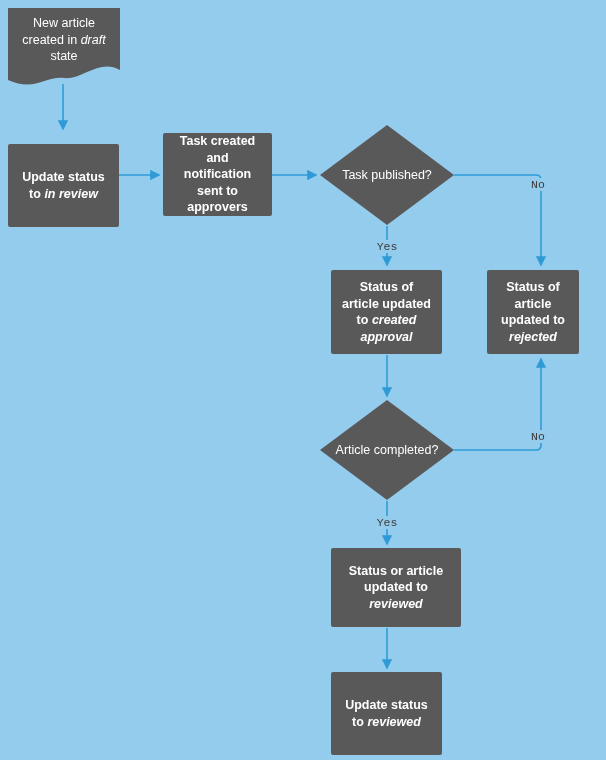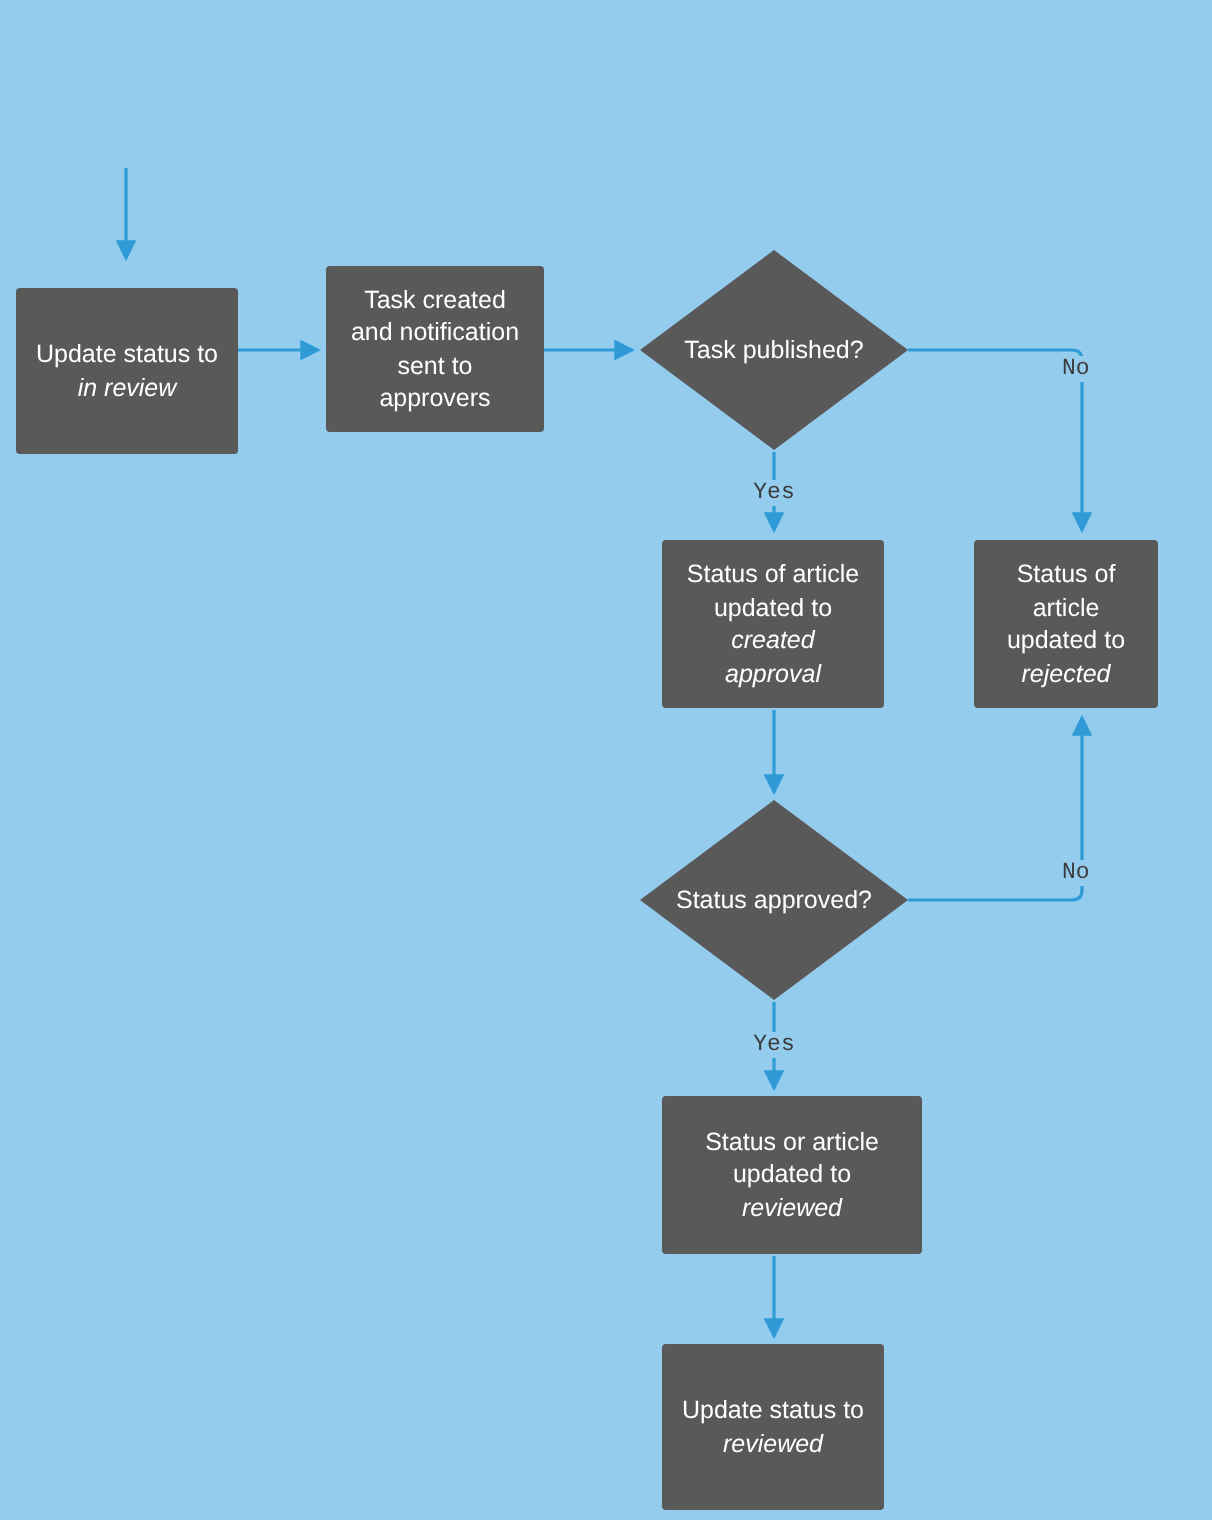--- a/index.html
+++ b/index.html
@@ -78,6 +78,14 @@
     <path class="wire" d="M387 628 V668" marker-end="url(#arrow)"></path>
   </svg>
 
+  <div class="doc" style="left:8px; top:8px; width:112px; height:84px">
+    <svg width="112" height="84" viewBox="0 0 112 84">
+      <path d="M0 0 H112 V62 C92 50 74 72 56 70 C38 68 26 84 0 72 Z" fill="#595959" style="fill: var(--node-fill, #595959)"></path>
+    </svg>
+    <div class="doc-text">
+      <span><span>New article created in </span><span class="it">draft</span><span> state</span></span>
+    </div>
+  </div>
 
   <div class="node" style="left:8px; top:144px; width:111px; height:83px">
     <span><span>Update status to </span><span class="it">in review</span><span></span></span>

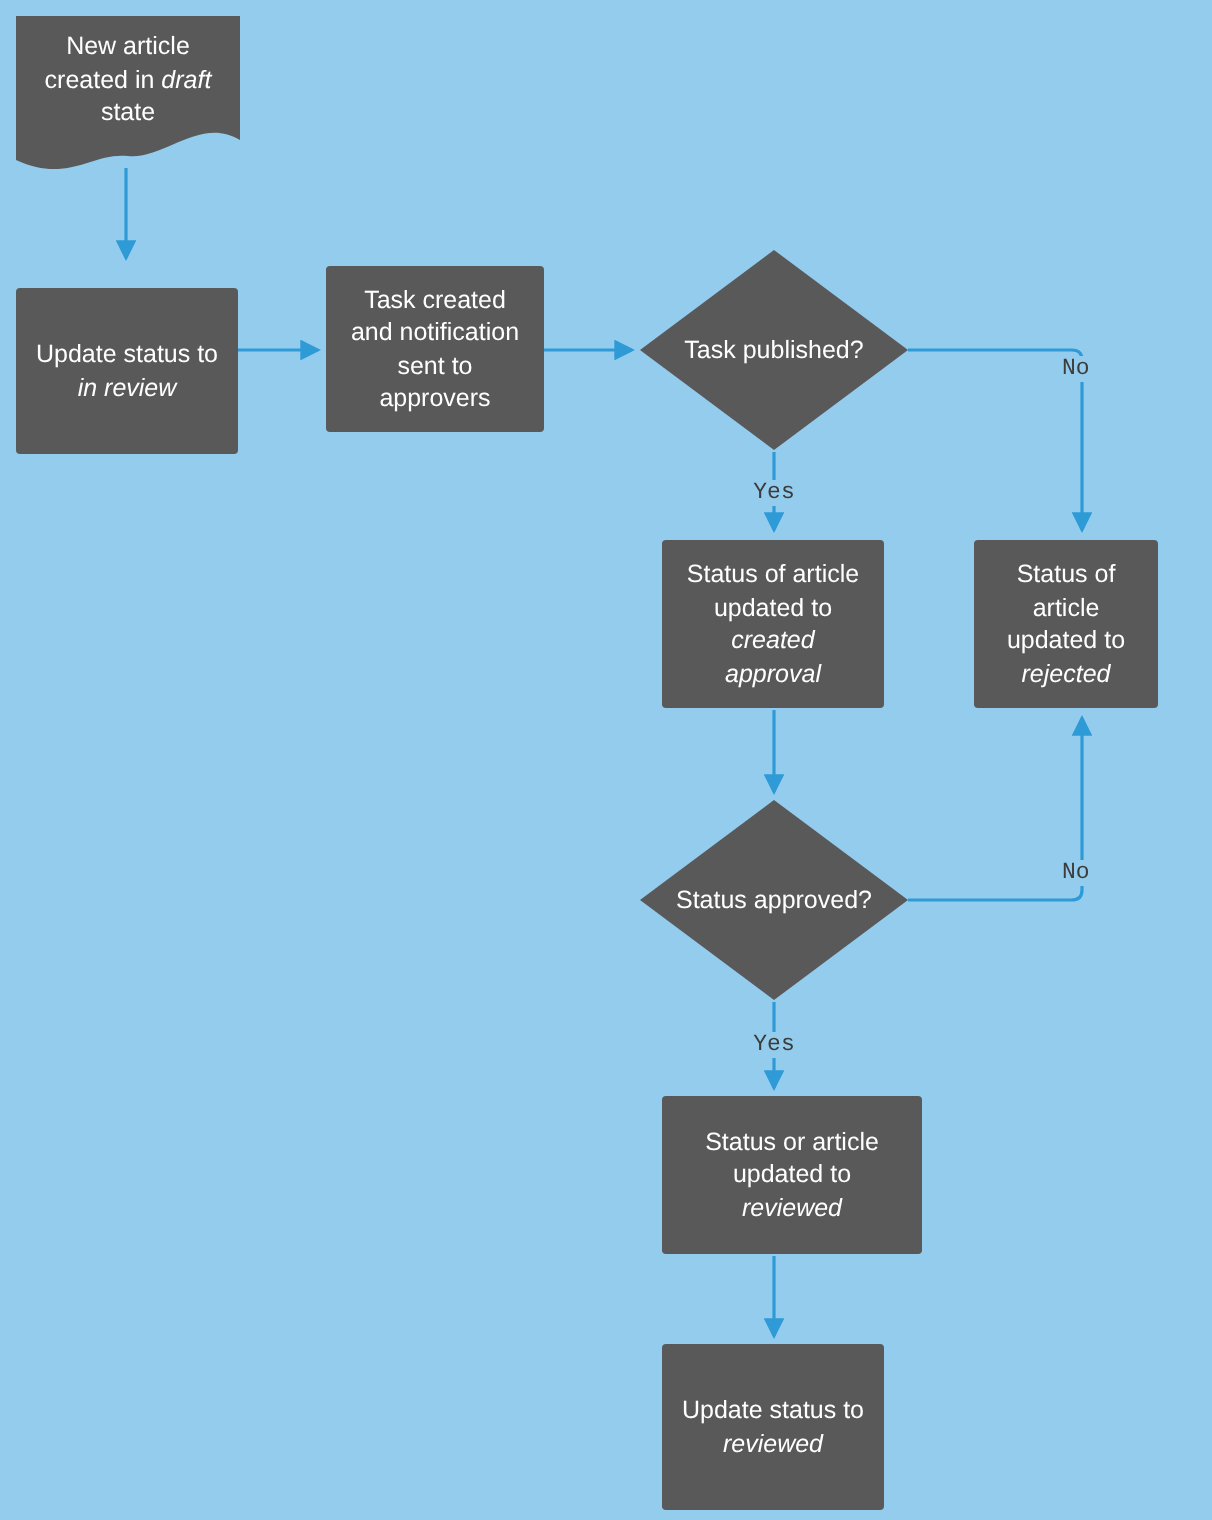--- a/index.html
+++ b/index.html
@@ -23,6 +23,7 @@
     padding: 6px 9px; box-sizing: border-box;
     border-radius: 2px;
     z-index: 1;
+    font-weight: bold;
   }
   .diamond {
     position: absolute;

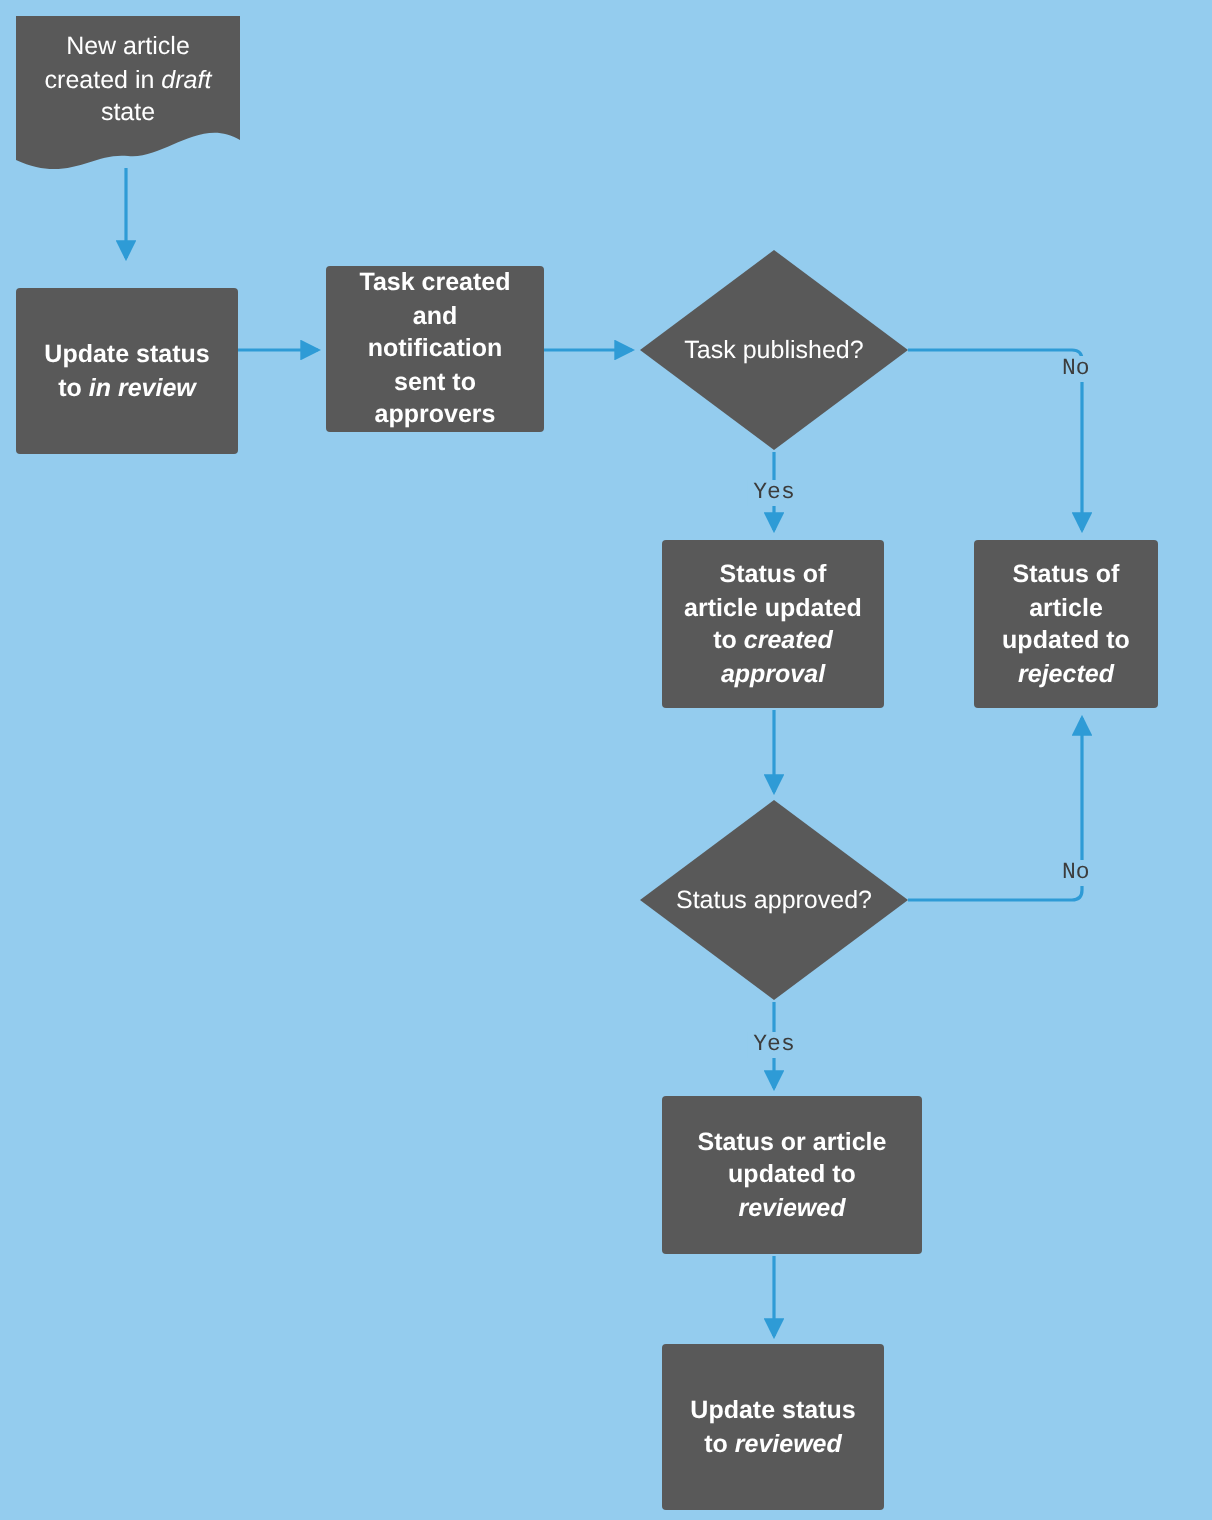--- a/index.html
+++ b/index.html
@@ -109,7 +109,7 @@
   </div>
 
   <div class="diamond" style="left:320px; top:400px; width:134px; height:100px">
-    <span>Status approved?</span>
+    <span>Article completed?</span>
   </div>
 
   <div class="node" style="left:331px; top:548px; width:130px; height:79px">

